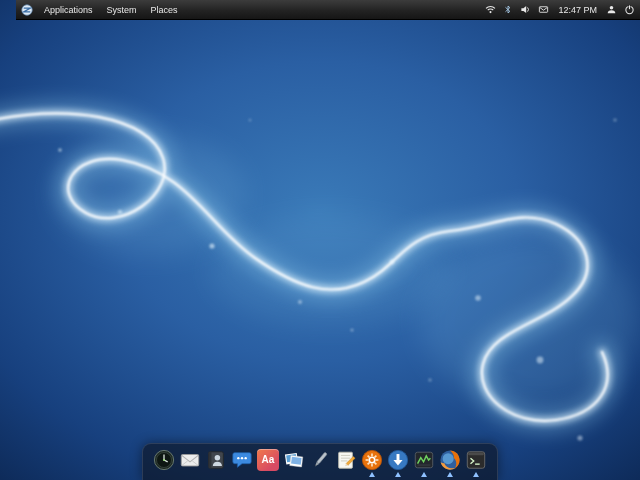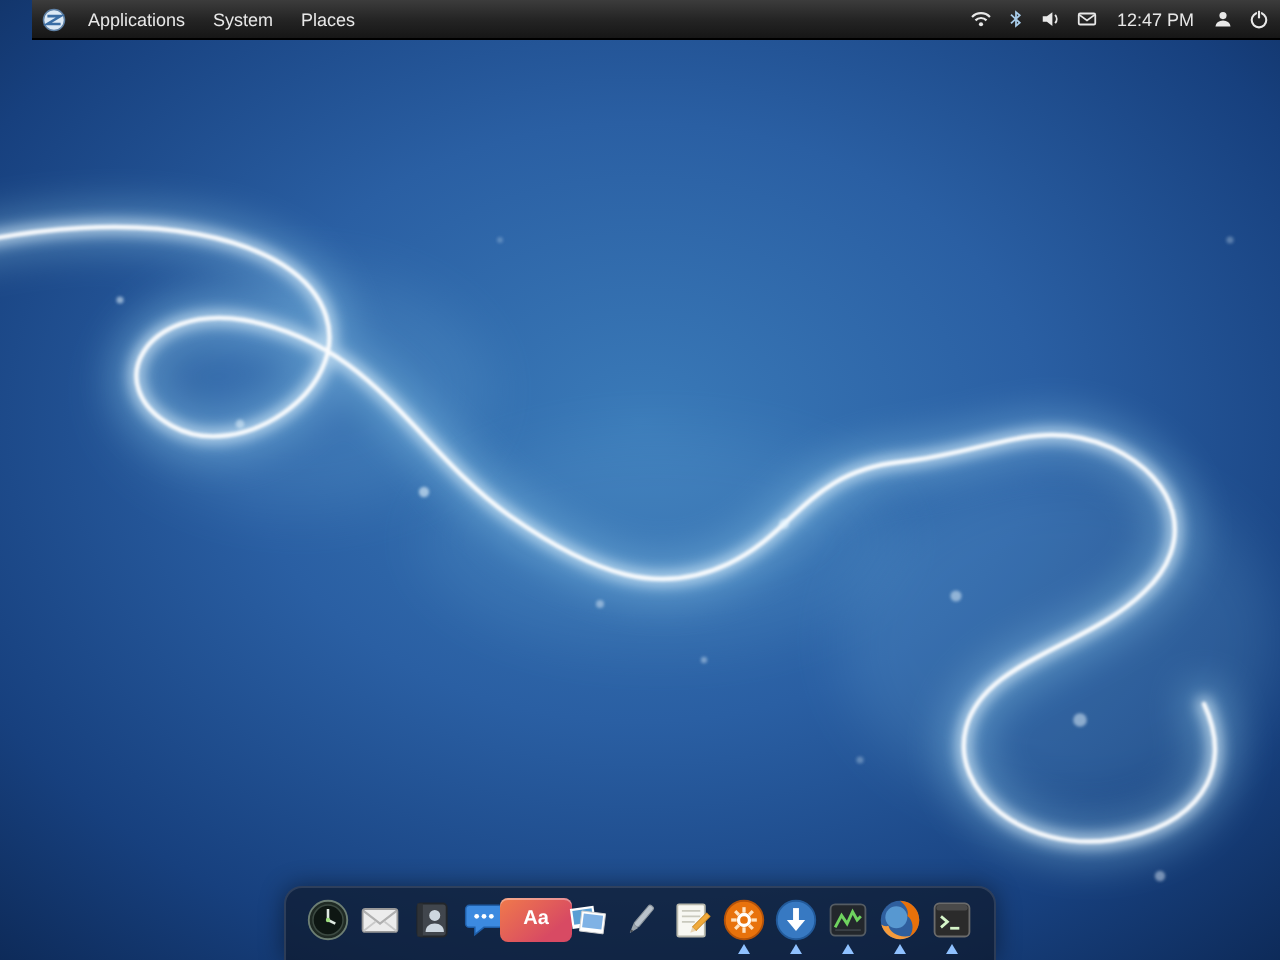--- a/index.html
+++ b/index.html
@@ -30,7 +30,7 @@
           border-radius:9px 9px 0 0; padding:5px 9px 2px 9px;
           box-shadow:0 0 12px rgba(0,0,0,0.45); }
   .dock-item { width:24px; display:flex; flex-direction:column; align-items:center; cursor:pointer; }
-  .icon-box { width:36px; height:22px; display:flex; align-items:center; justify-content:center; }
+  .icon-box { width:22px; height:22px; display:flex; align-items:center; justify-content:center; }
   .icon-box svg { width:22px; height:22px; display:block; }
   .fonts-bg { background:linear-gradient(140deg,#f07a4b,#d84a63 75%); border-radius:4px;
               box-shadow:inset 0 1px 0 rgba(255,255,255,0.35); }

